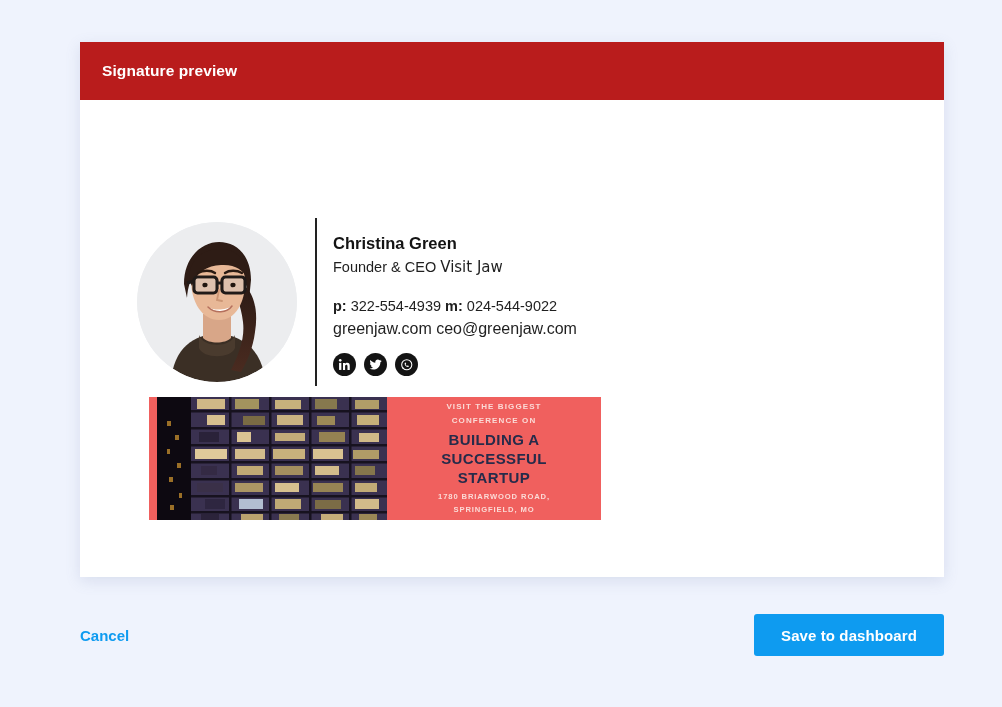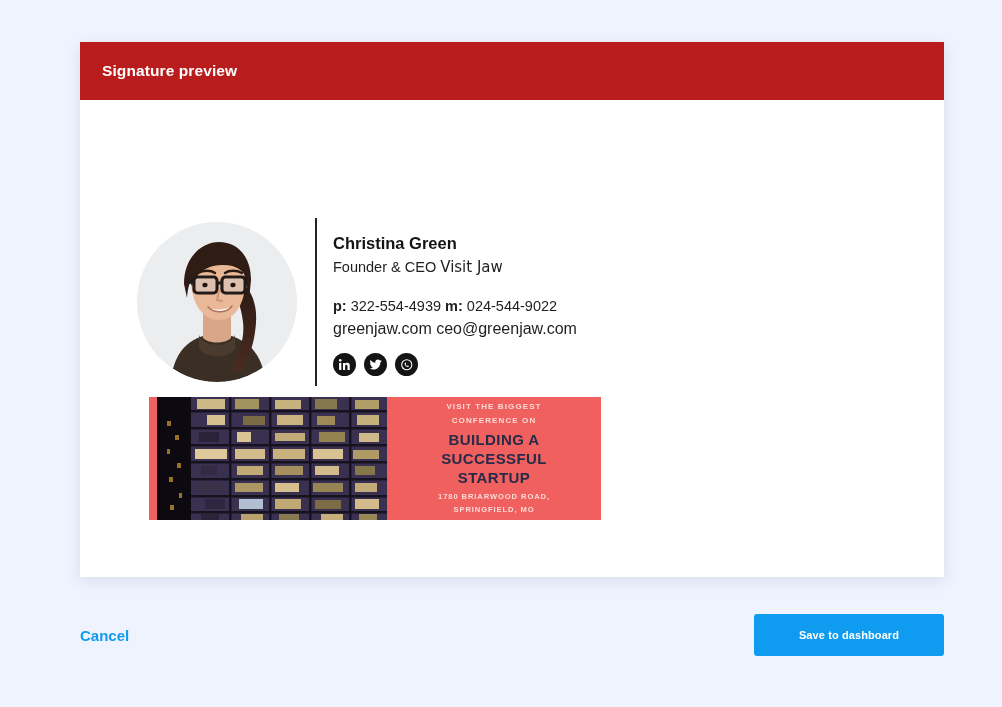--- a/index.html
+++ b/index.html
@@ -250,7 +250,7 @@
   .save-button {
     background: #0e9bf0;
     color: #ffffff;
-    font-size: 11px;
+    font-size: 15px;
     font-weight: bold;
     border: none;
     border-radius: 3px;

